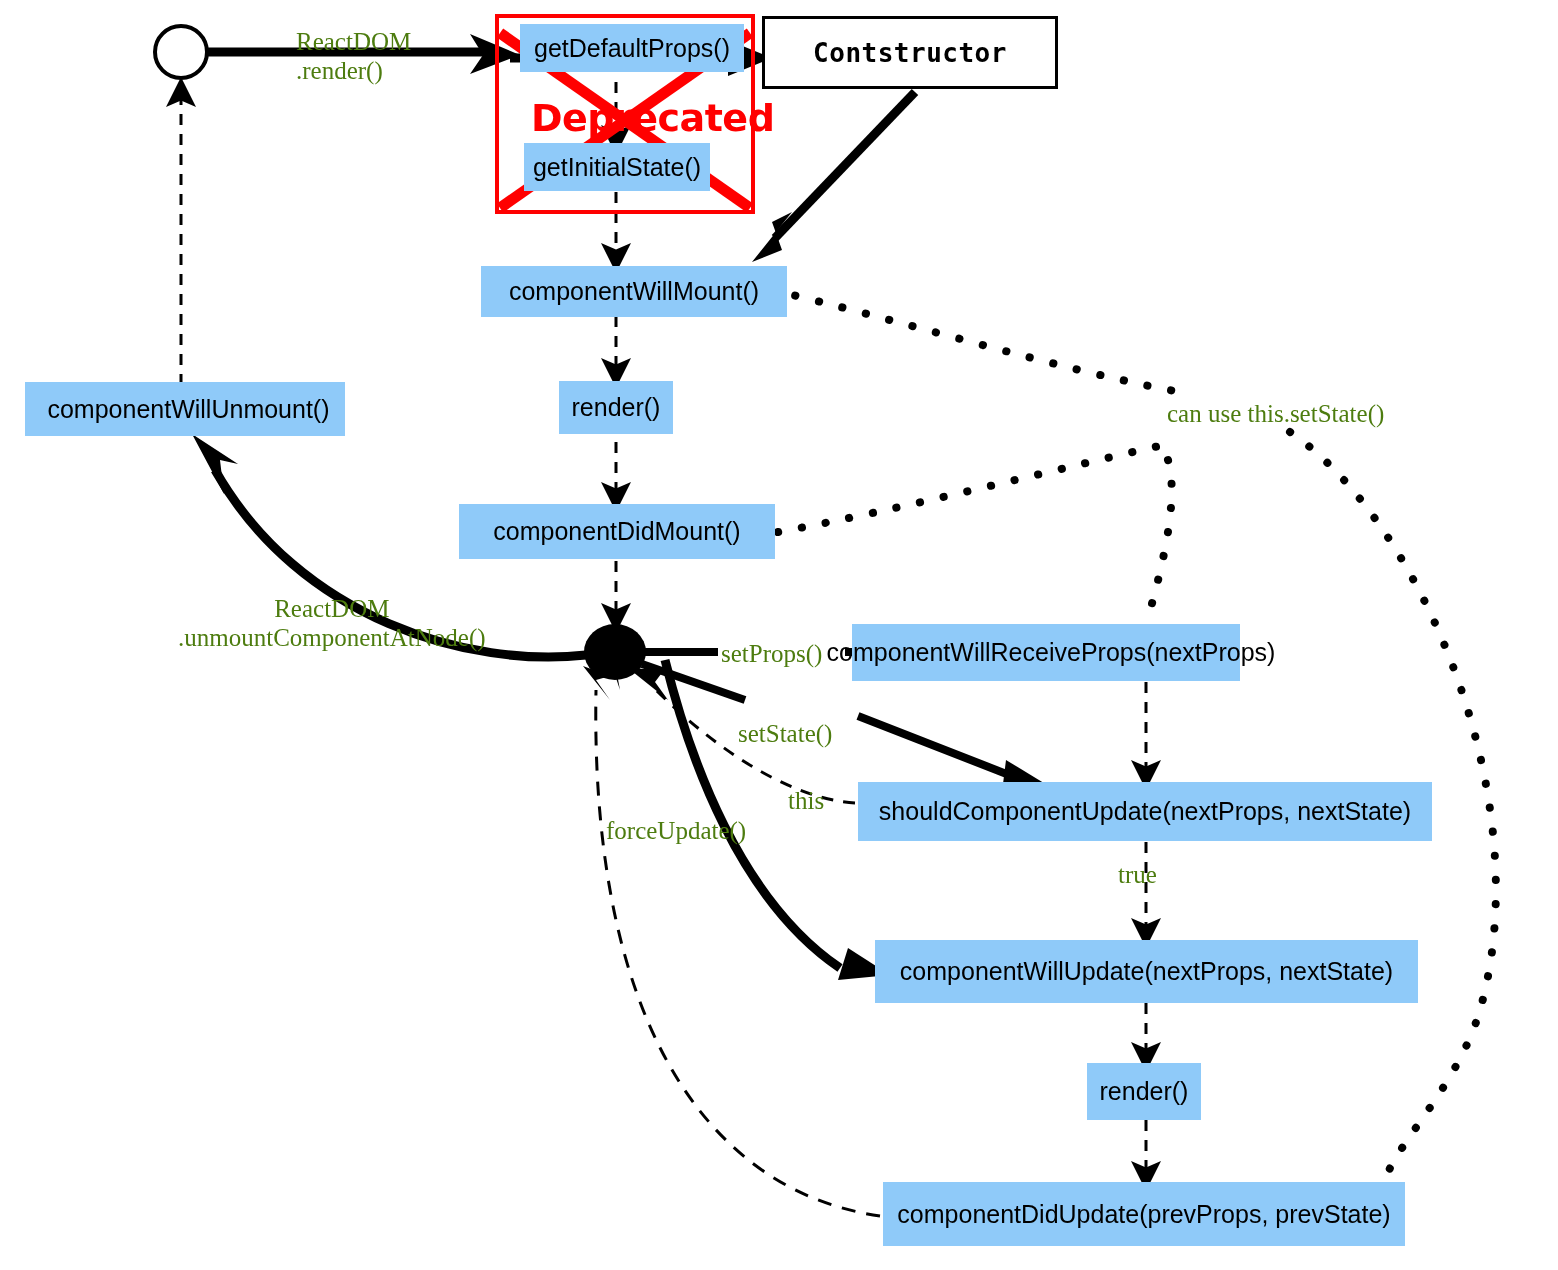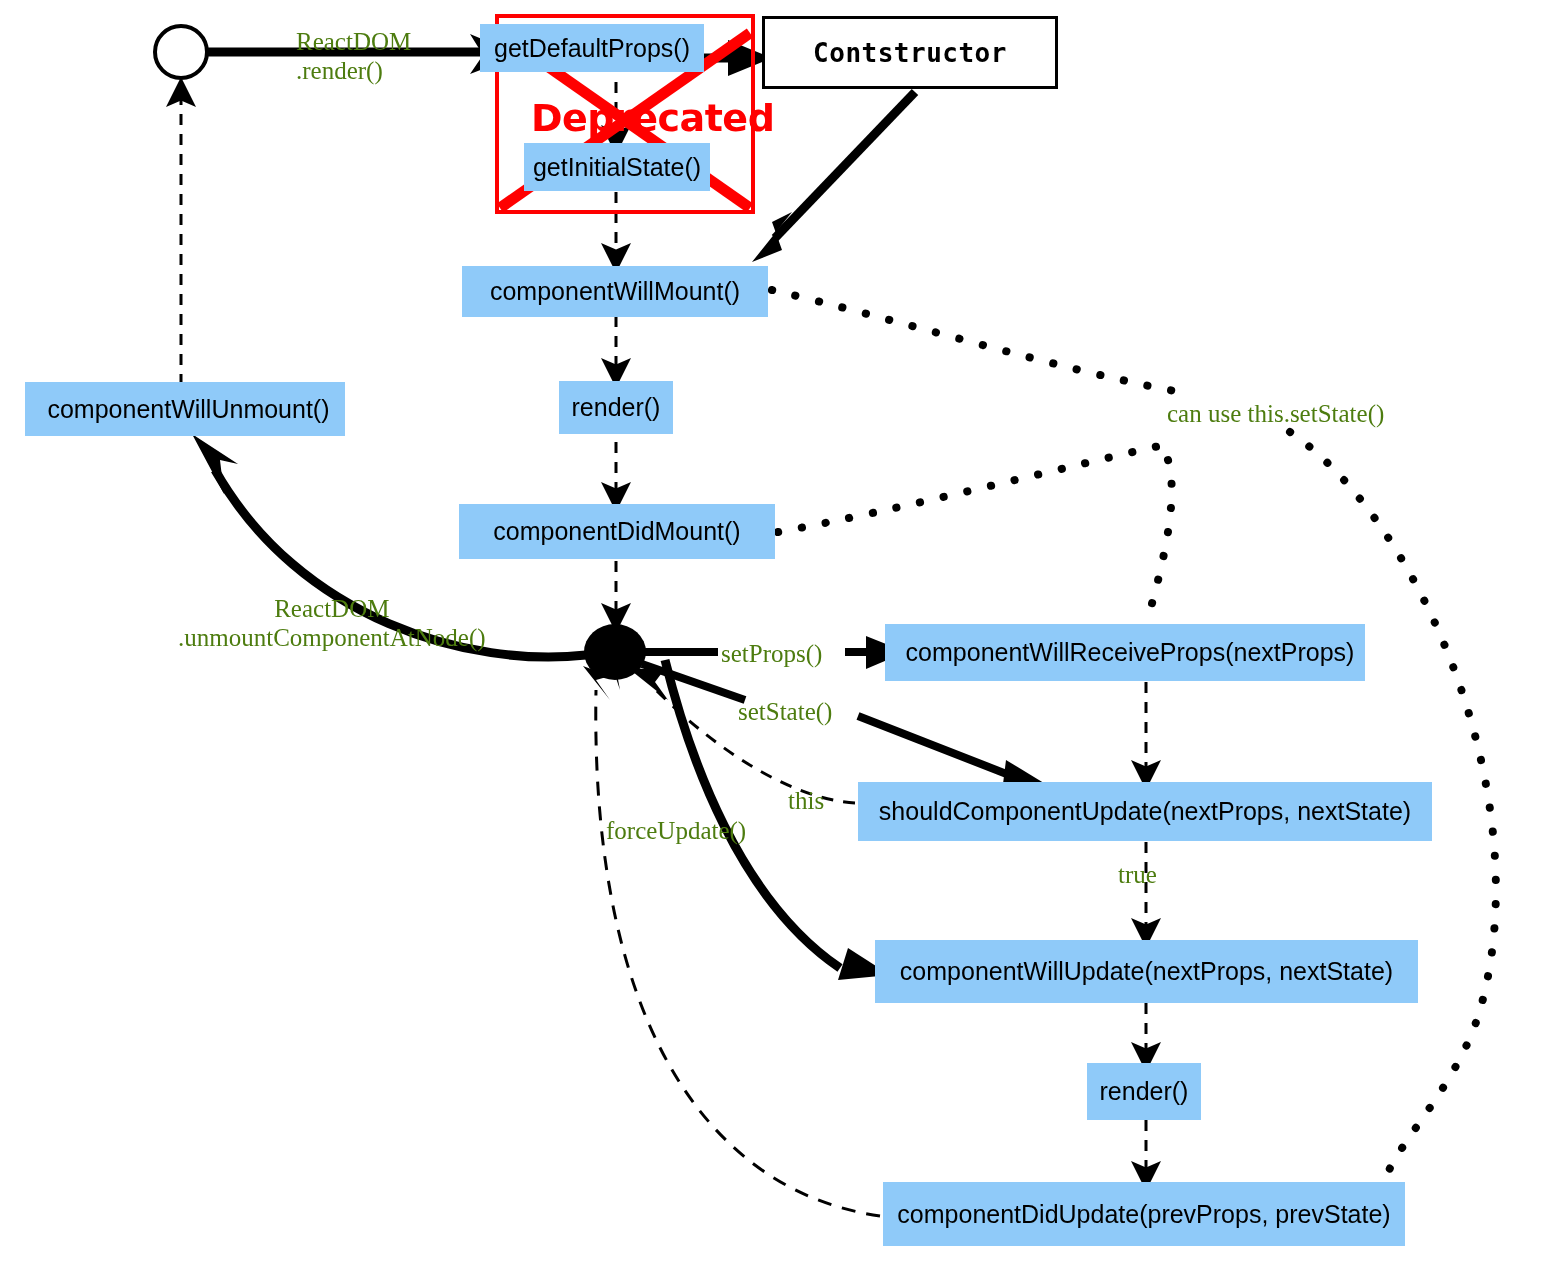--- a/index.html
+++ b/index.html
@@ -158,7 +158,7 @@
   <div class="deprecated-frame" style="left:495px; top:14px; width:260px; height:200px;"></div>
   <div class="deprecated-word" style="left:531px; top:96px;">Deprecated</div>
 
-  <div class="node lifecycle-box" style="left:480px; top:24px; width:224px; height:48px;">
+  <div class="node lifecycle-box" style="left:520px; top:24px; width:224px; height:48px;">
     <span>getDefaultProps()</span>
   </div>
 

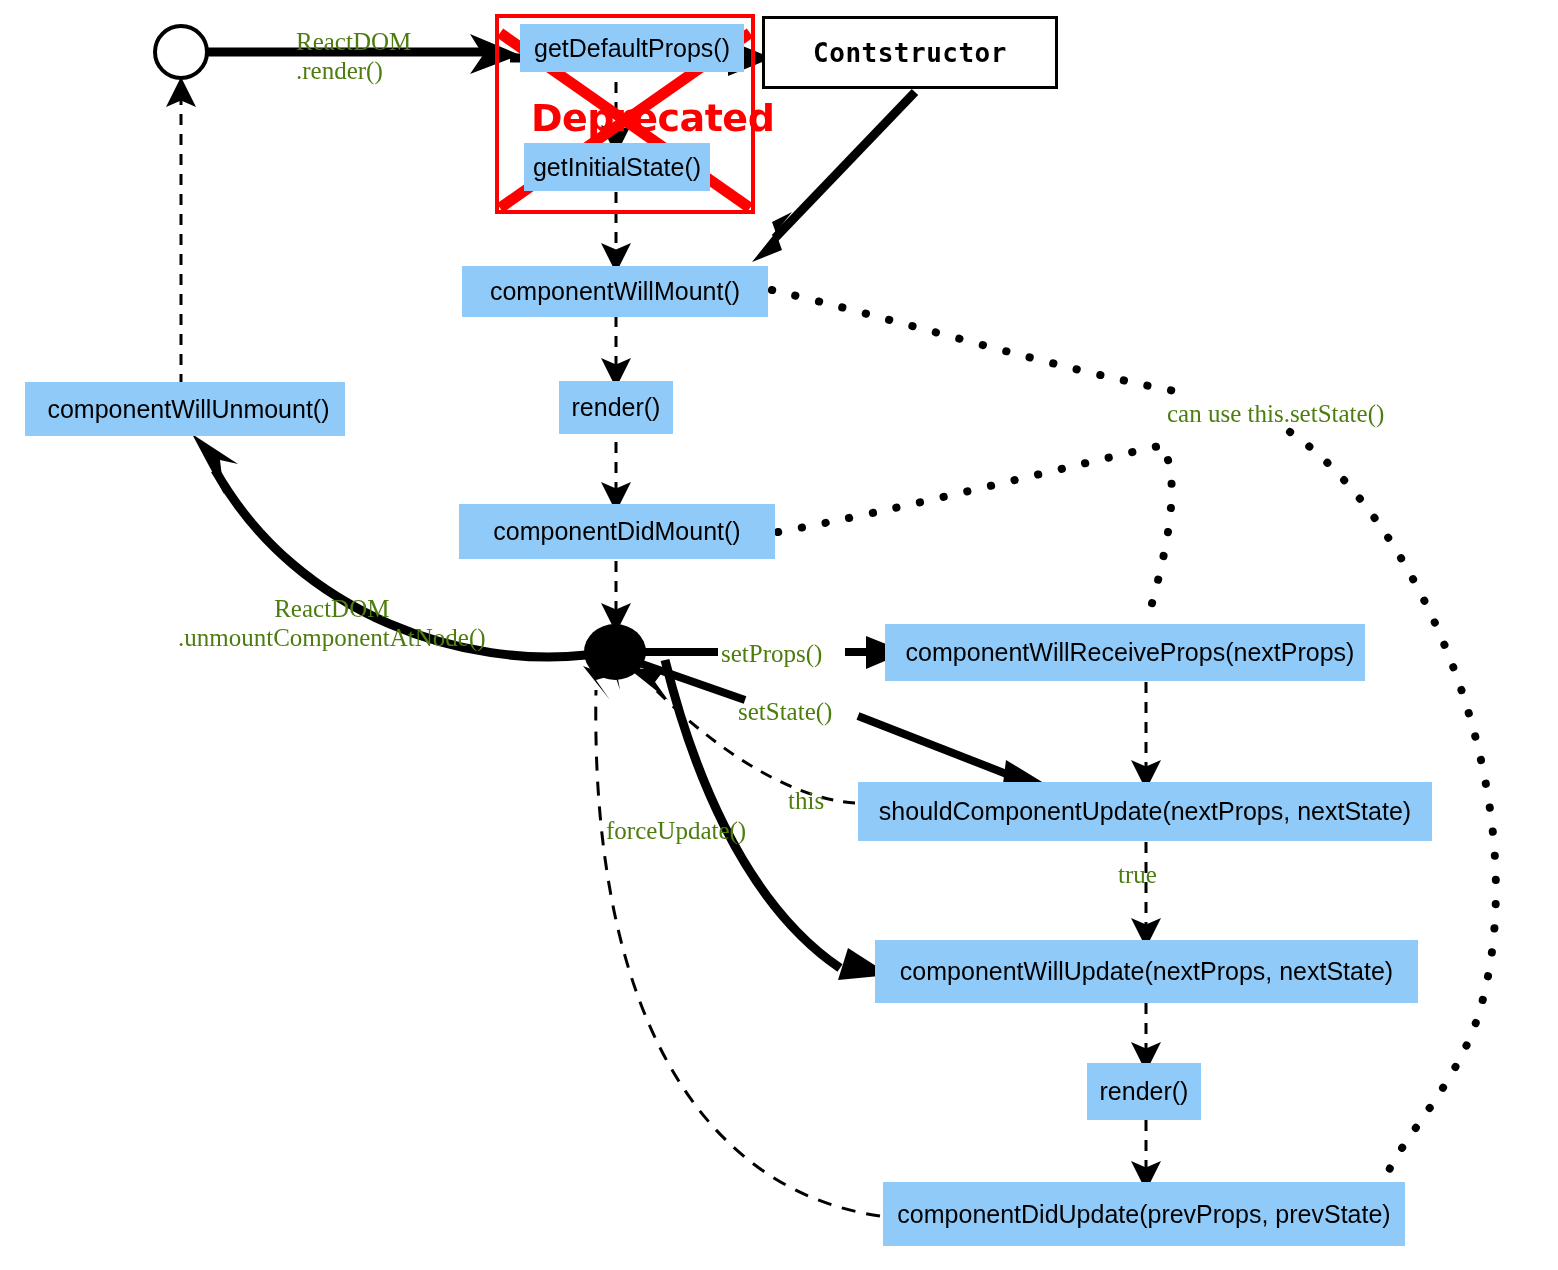--- a/index.html
+++ b/index.html
@@ -170,7 +170,7 @@
     <span>Contstructor</span>
   </div>
 
-  <div class="node lifecycle-box" style="left:462px; top:266px; width:306px; height:51px;">
+  <div class="node lifecycle-box" style="left:481px; top:266px; width:306px; height:51px;">
     <span>componentWillMount()</span>
   </div>
 

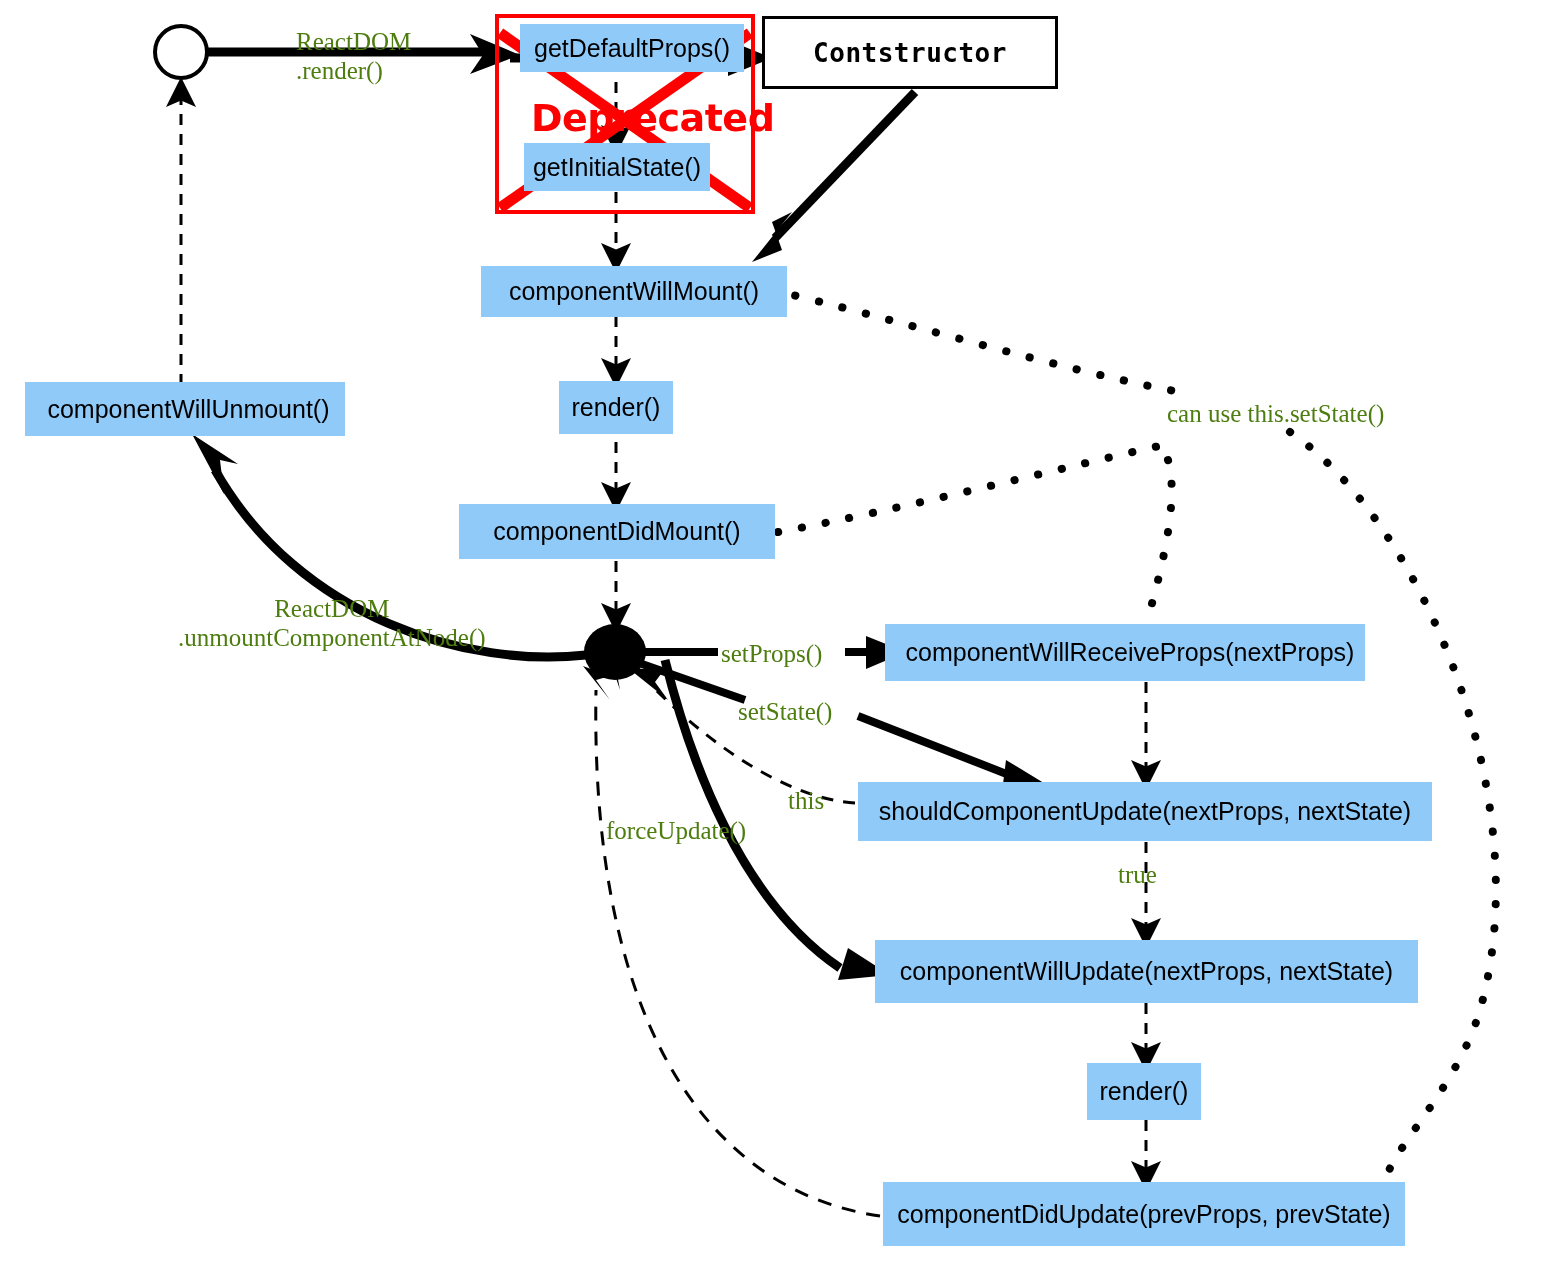--- a/index.html
+++ b/index.html
@@ -186,7 +186,7 @@
     <span>componentWillUnmount()</span>
   </div>
 
-  <div class="node lifecycle-box" style="left:885px; top:624px; width:480px; height:57px;padding-left:10px;">
+  <div class="node lifecycle-box" style="left:852px; top:624px; width:388px; height:57px;padding-left:10px;">
     <span>componentWillReceiveProps(nextProps)</span>
   </div>
 

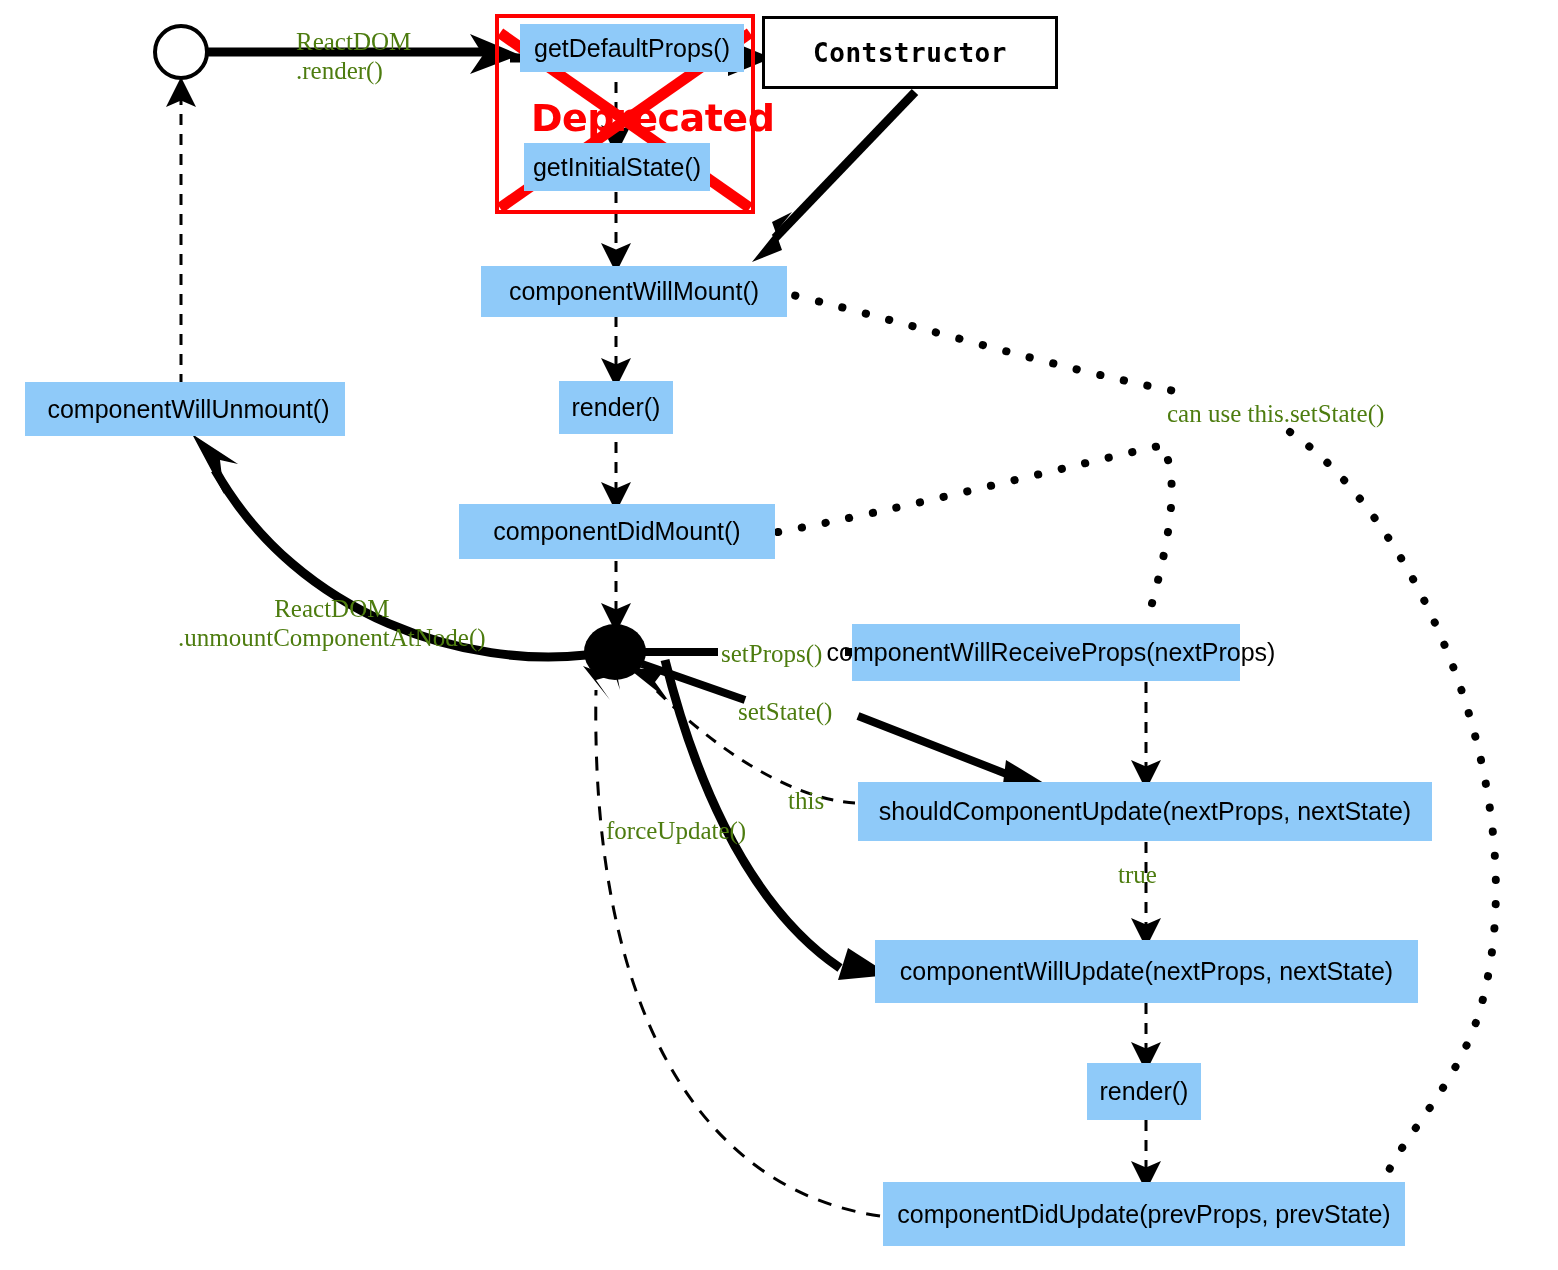--- a/index.html
+++ b/index.html
@@ -218,7 +218,7 @@
 
   <div class="edge-label" style="left:721px; top:640px;">setProps()</div>
 
-  <div class="edge-label" style="left:738px; top:698px;">setState()</div>
+  <div class="edge-label" style="left:738px; top:720px;">setState()</div>
 
   <div class="edge-label" style="left:606px; top:817px;">forceUpdate()</div>
 

